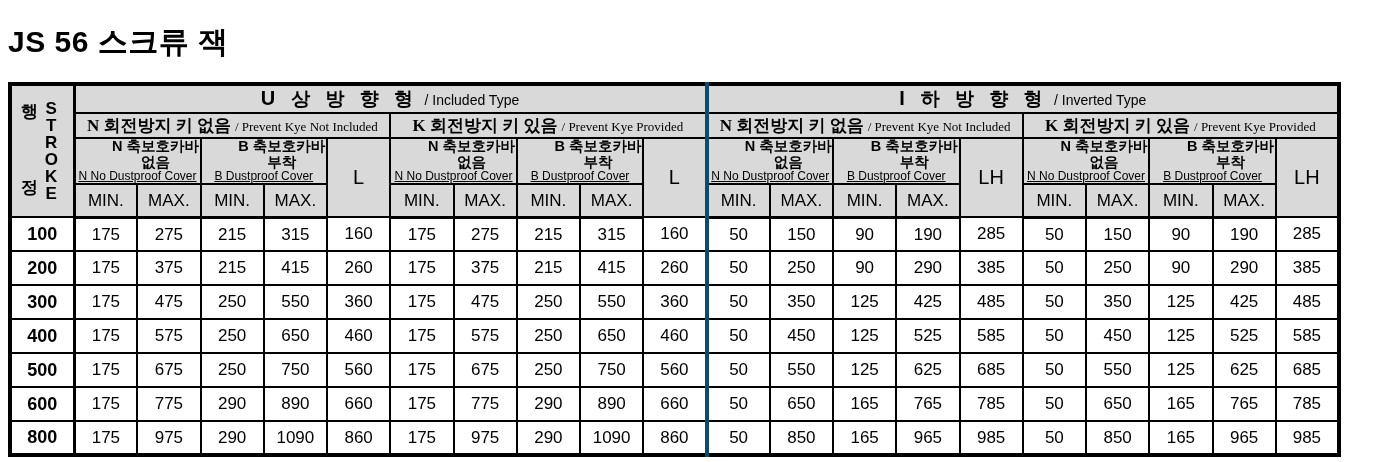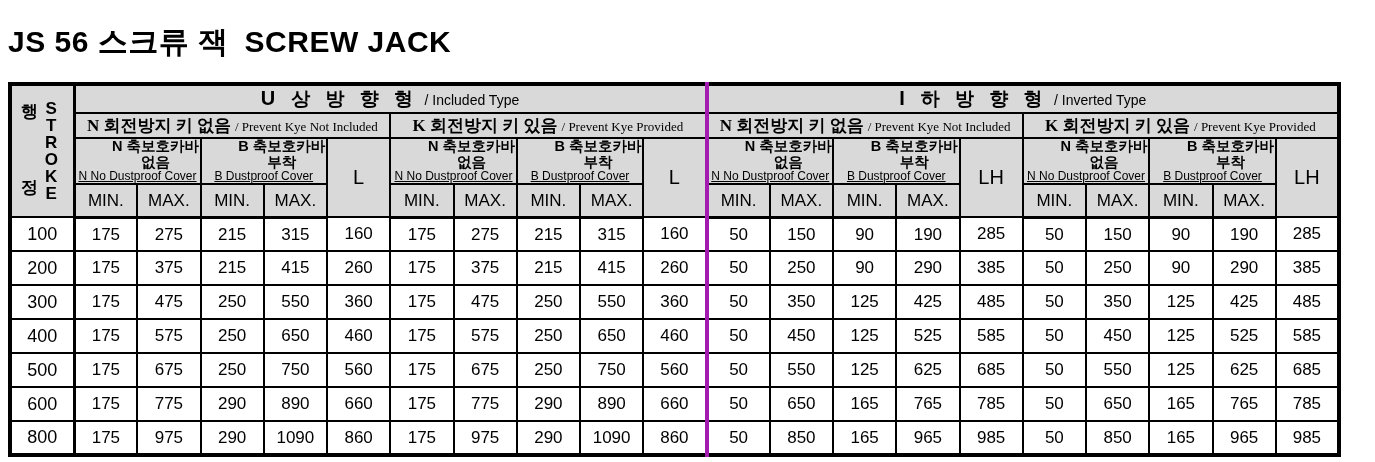--- a/index.html
+++ b/index.html
@@ -63,7 +63,6 @@
 
   <div class="titlebar">
     <span class="title-ko">JS 56 스크류 잭</span>
-    <span class="title-en">SCREW JACK</span>
   </div>
 
   <table class="spec">

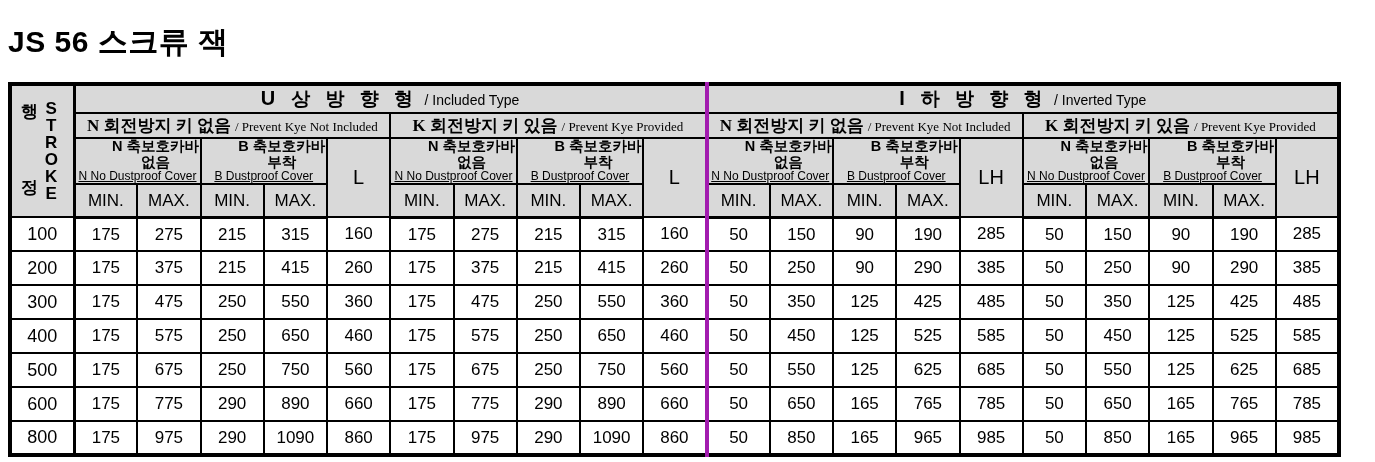--- a/index.html
+++ b/index.html
@@ -31,7 +31,7 @@
   tbody th.stroke-val { font-size:18px; font-weight:normal; background:#fff; }
 
   .bl3 { border-left:3px solid #000; }
-  .bl4 { border-left:4px solid #a21caf; }
+  .bl4 { border-left:4px solid #0c4a6e; }
   tr.r4 th { border-bottom:3px solid #000; font-size:17px; }
 
   .sec-code { font-size:20px; font-weight:bold; margin-right:16px; }

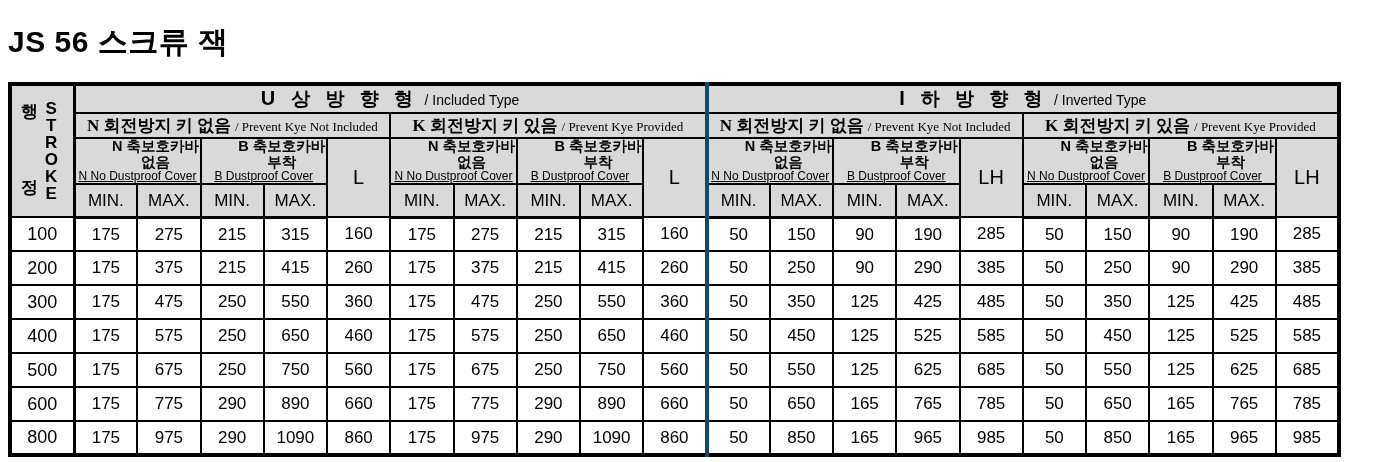--- a/index.html
+++ b/index.html
@@ -28,7 +28,7 @@
   tr.r1 { height:29px; } tr.r2 { height:23px;font-family:Liberation Serif, serif; } tr.r3 { height:38px; } tr.r4 { height:33px; }
   tbody tr { height:34px; }
   tbody td { font-size:17px; background:#fff; }
-  tbody th.stroke-val { font-size:18px; font-weight:normal; background:#fff; }
+  tbody th.stroke-val { font-size:18px; font-weight:bold; background:#fff; }
 
   .bl3 { border-left:3px solid #000; }
   .bl4 { border-left:4px solid #0c4a6e; }

